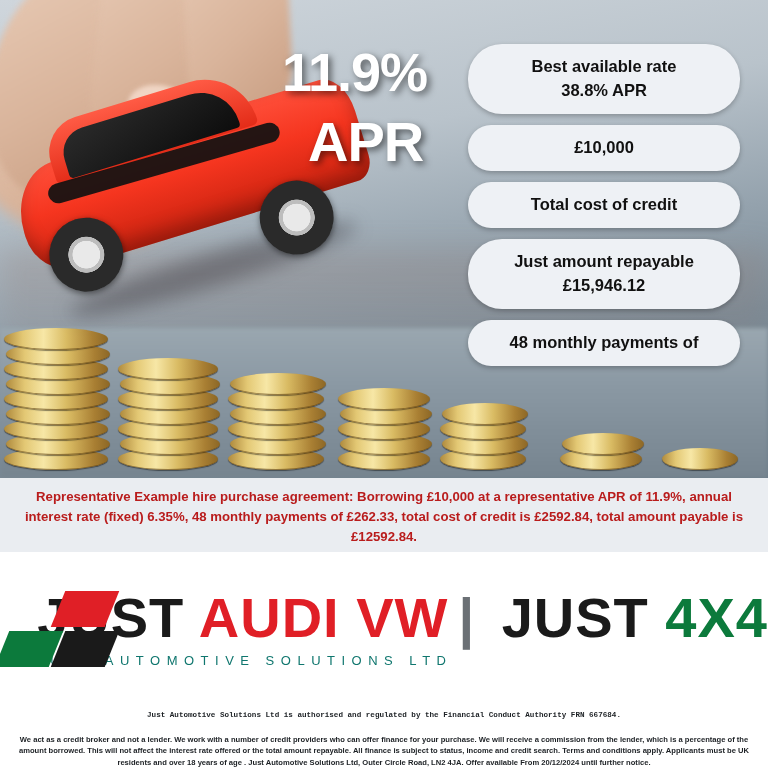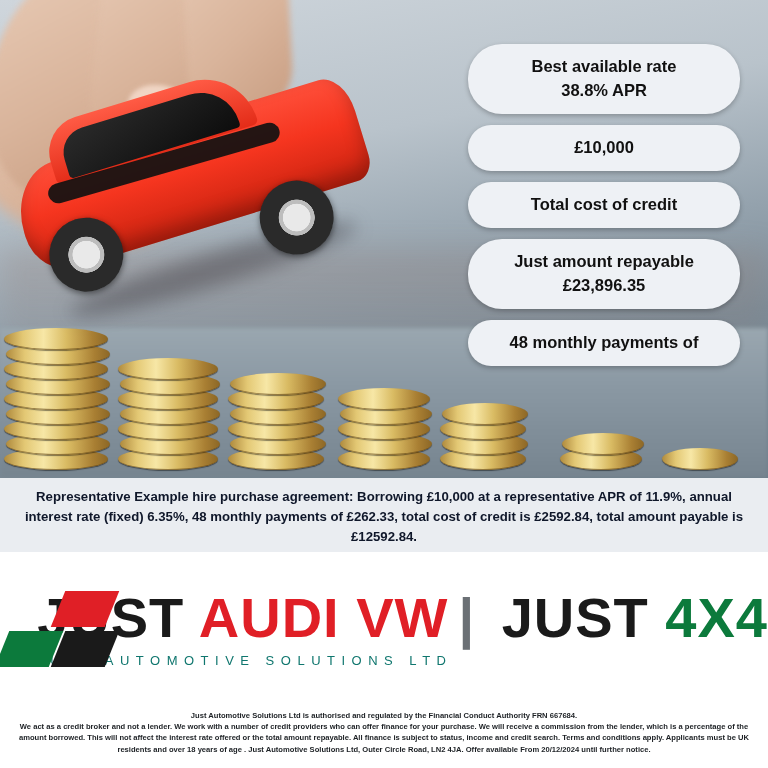--- a/index.html
+++ b/index.html
@@ -232,6 +232,10 @@
       <div class="wheel rear"></div>
     </div>
 
+    <div class="apr-big">
+      <span>11.9%</span>
+      <span class="l2">APR</span>
+    </div>
 
     <div class="pills">
       <div class="pill">

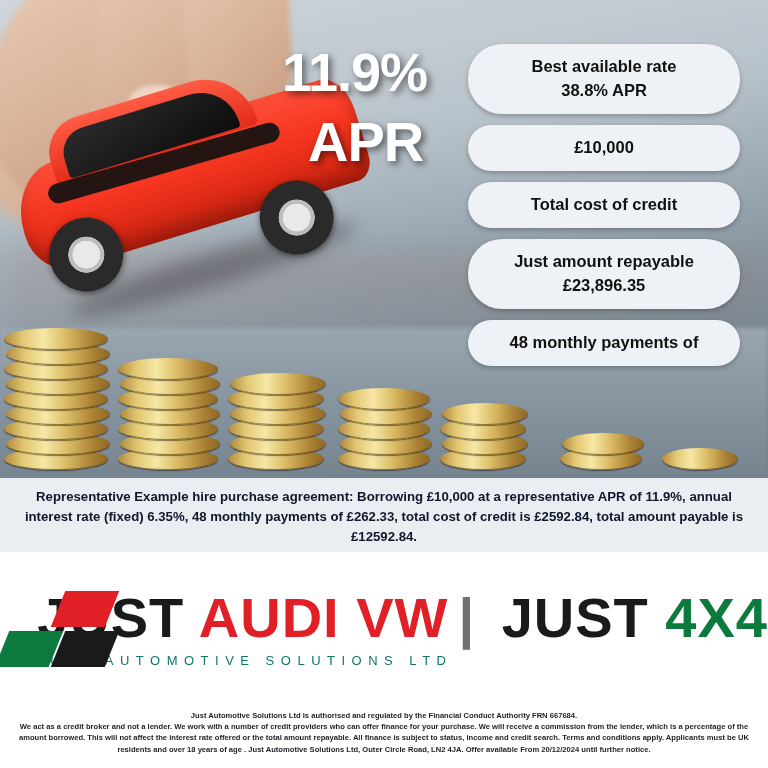--- a/index.html
+++ b/index.html
@@ -250,7 +250,7 @@
       </div>
       <div class="pill">
         <span>Just amount repayable</span>
-        <span>£23,896.35</span>
+        <span>£15,946.12</span>
       </div>
       <div class="pill">
         <span>48 monthly payments of</span>

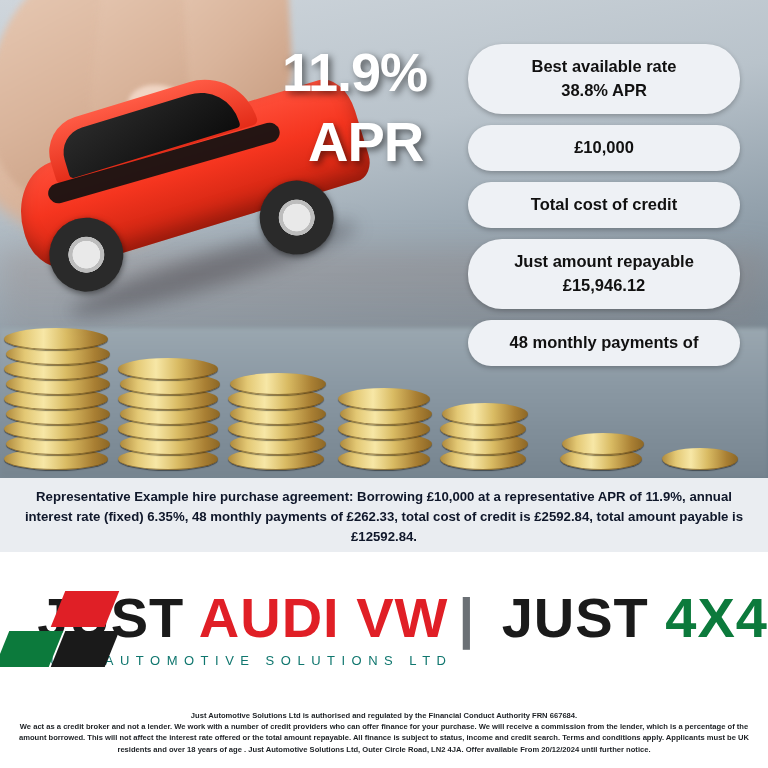--- a/index.html
+++ b/index.html
@@ -117,7 +117,7 @@
     background: #eaedf1;
     padding: 9px 22px 0;
     text-align: center;
-    font-size: 13.2px; line-height: 20px; font-weight: bold; color: #0f172a;
+    font-size: 13.2px; line-height: 20px; font-weight: bold; color: #b91c1c;
   }
 
   

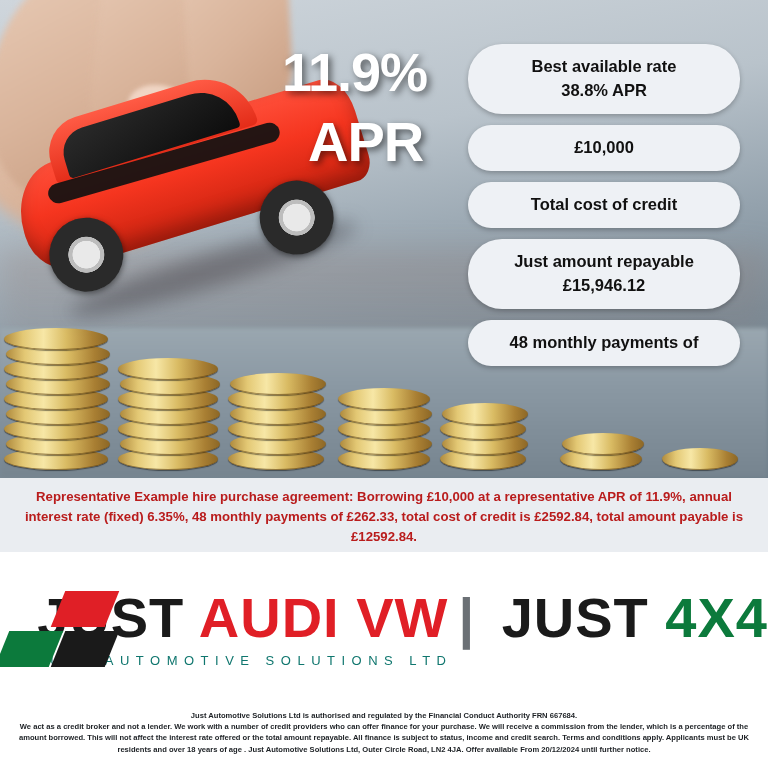--- a/index.html
+++ b/index.html
@@ -154,7 +154,7 @@
     text-align: center; color: #1c2024;
     font-size: 7.6px; line-height: 11.2px; font-weight: bold;
   }
-  .footer .l1 { margin-bottom: 0; }
+  .footer .l1 { margin-bottom: 13px; font-family: Liberation Mono, monospace; }
 </style>
 </head>
 <body>

